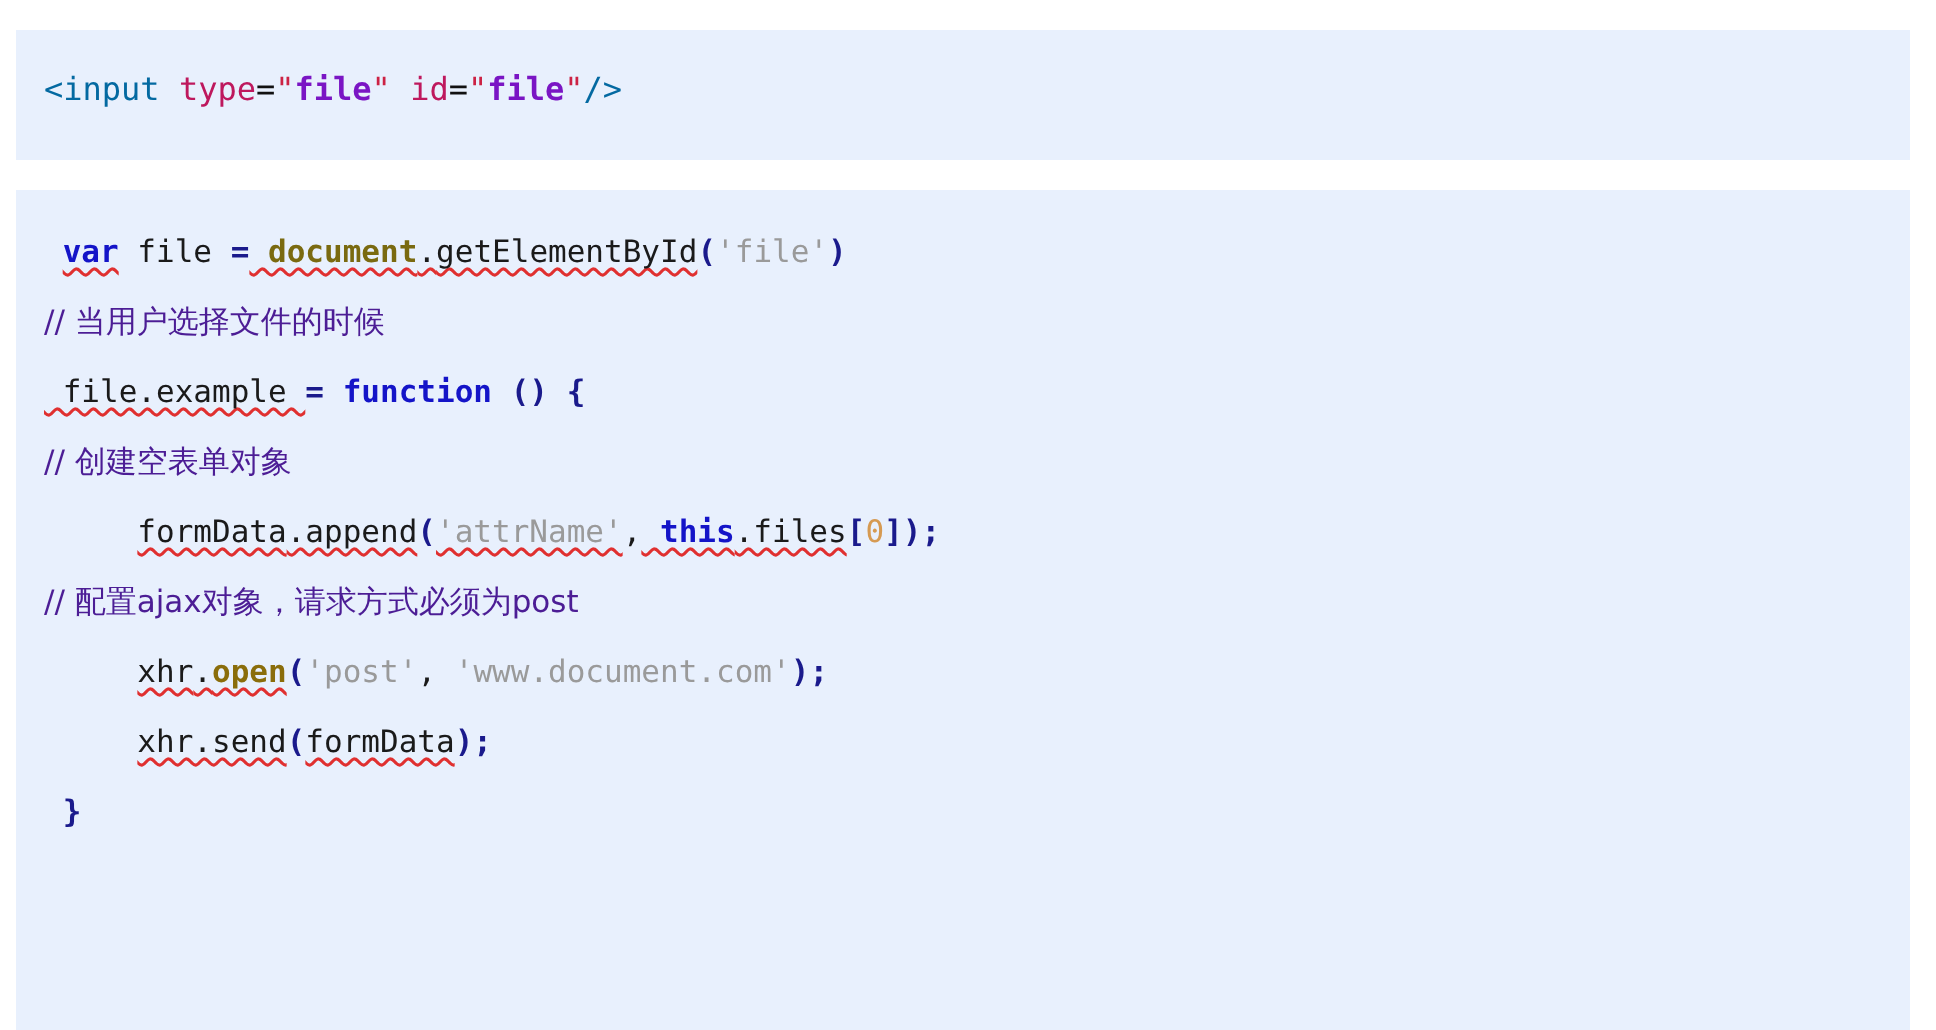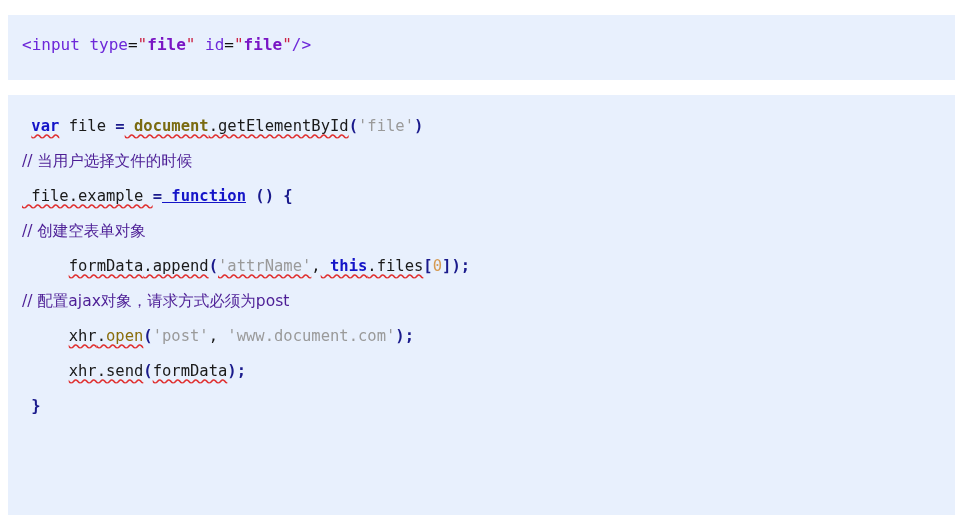--- a/index.html
+++ b/index.html
@@ -56,7 +56,7 @@
   }
 
   
-  .t-tag      { color: #6d28d9; }
+  .t-tag      { color: #0369a1; }
   .t-attr     { color: #6d28d9; }
   .t-plain    { color: #111111; }
   .t-quote    { color: #cc2244; }

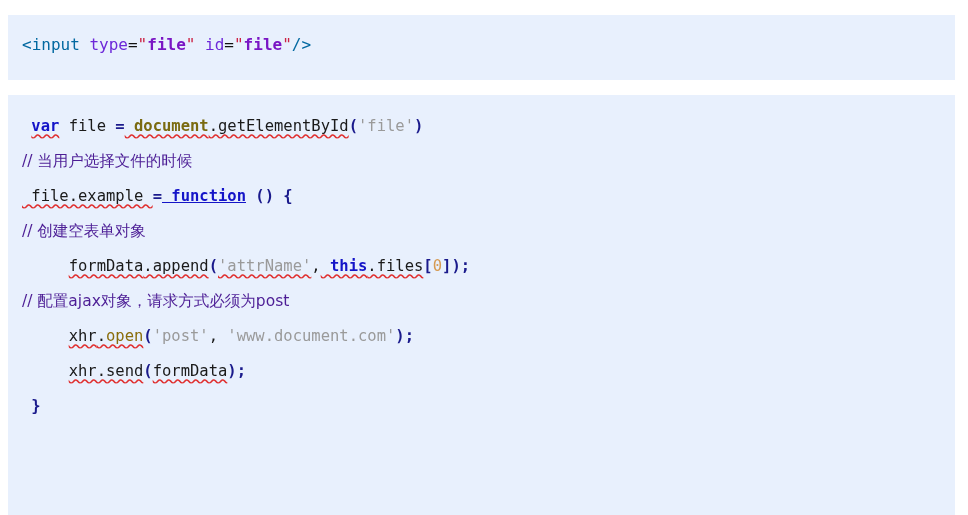--- a/index.html
+++ b/index.html
@@ -57,7 +57,7 @@
 
   
   .t-tag      { color: #0369a1; }
-  .t-attr     { color: #6d28d9; }
+  .t-attr     { color: #be185d; }
   .t-plain    { color: #111111; }
   .t-quote    { color: #cc2244; }
   .t-attrval  { color: #7a15c4; font-weight: bold; }

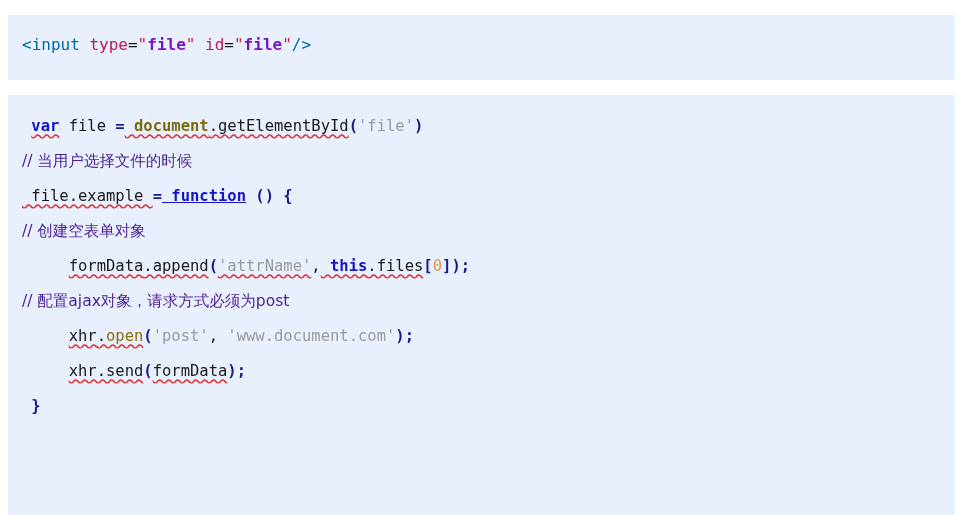--- a/index.html
+++ b/index.html
@@ -61,7 +61,7 @@
   .t-plain    { color: #111111; }
   .t-quote    { color: #cc2244; }
   .t-attrval  { color: #7a15c4; font-weight: bold; }
-  .t-kw       { color: #1414c8; font-weight: bold; text-decoration: underline; }
+  .t-kw       { color: #1414c8; font-weight: bold; }
   .t-punc     { color: #1a1a8c; font-weight: bold; }
   .t-op       { color: #1a1a8c; font-weight: bold; }
   .t-ident    { color: #1a1a1a; }

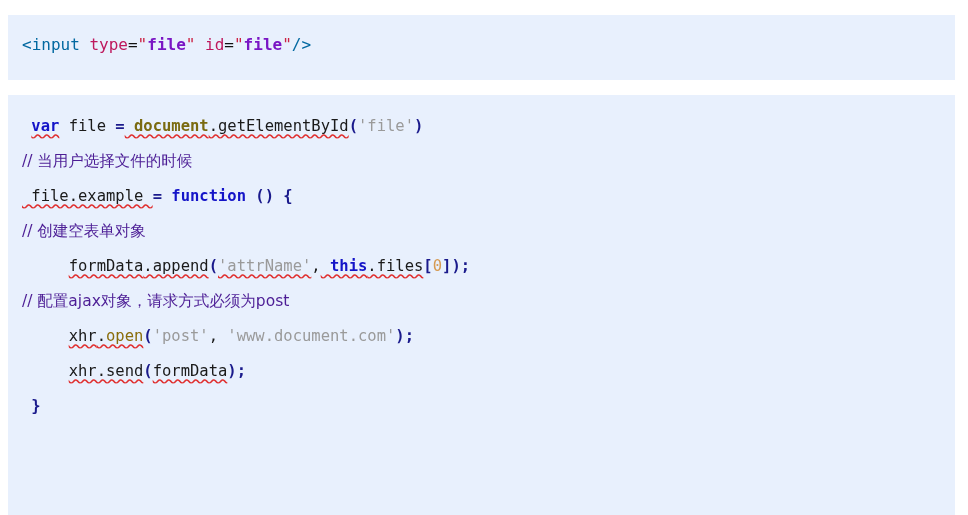--- a/index.html
+++ b/index.html
@@ -66,7 +66,7 @@
   .t-op       { color: #1a1a8c; font-weight: bold; }
   .t-ident    { color: #1a1a1a; }
   .t-global   { color: #7a6a10; font-weight: bold; }
-  .t-method   { color: #8a6d0b; font-weight: normal; }
+  .t-method   { color: #8a6d0b; font-weight: bold; }
   .t-string   { color: #9a9a9a; }
   .t-comment  { color: #4c1d95; }
   .t-number   { color: #d69a52; }

